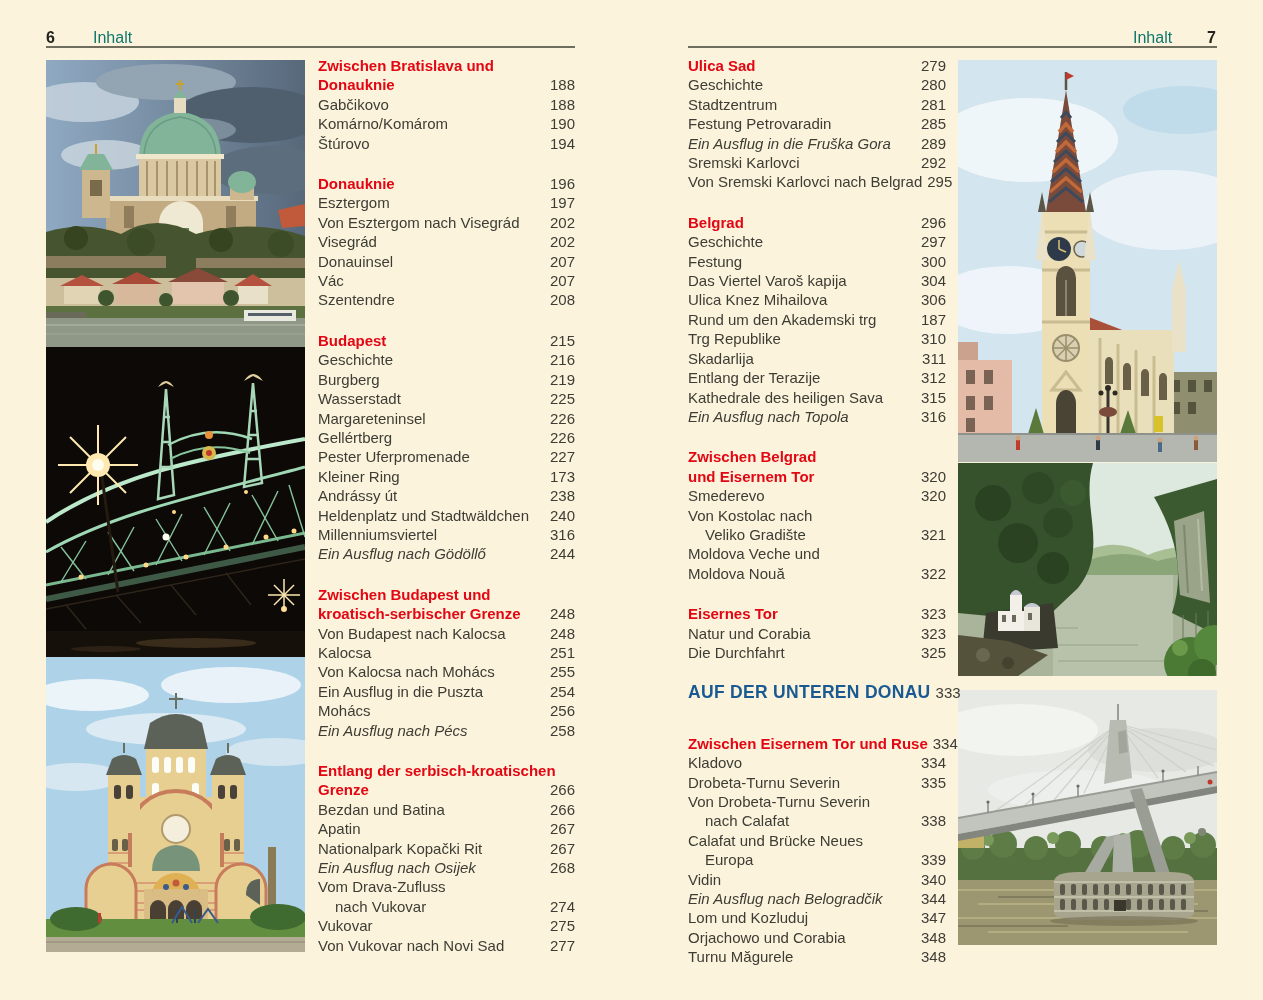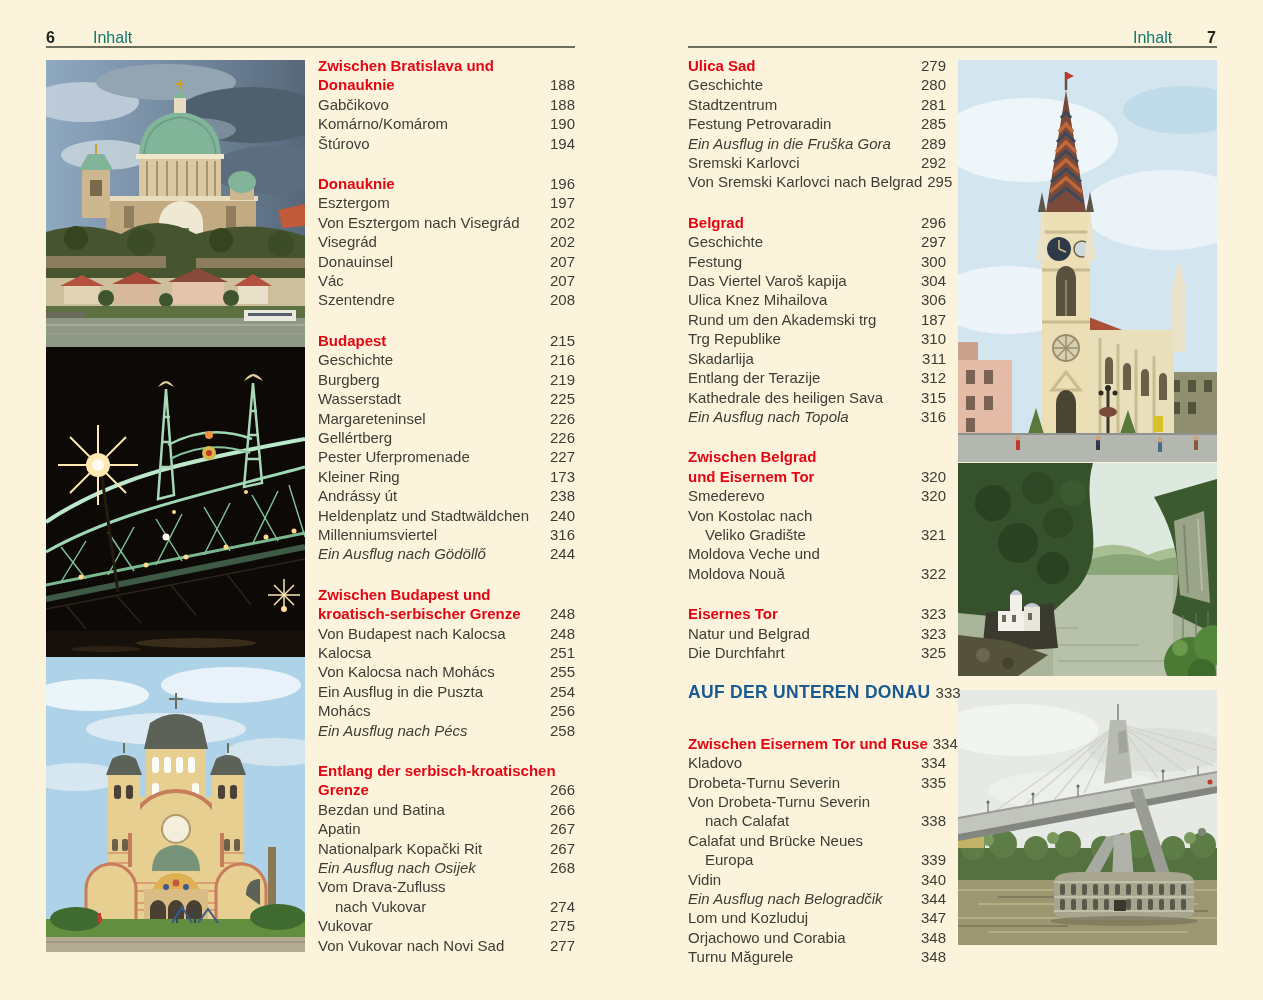--- a/index.html
+++ b/index.html
@@ -861,7 +861,7 @@
         <span class="pg">323</span>
       </div>
       <div class="toc-row normal">
-        <span class="lab">Natur und Belgrad</span>
+        <span class="lab">Natur und Corabia</span>
         <span class="pg">323</span>
       </div>
       <div class="toc-row normal">

